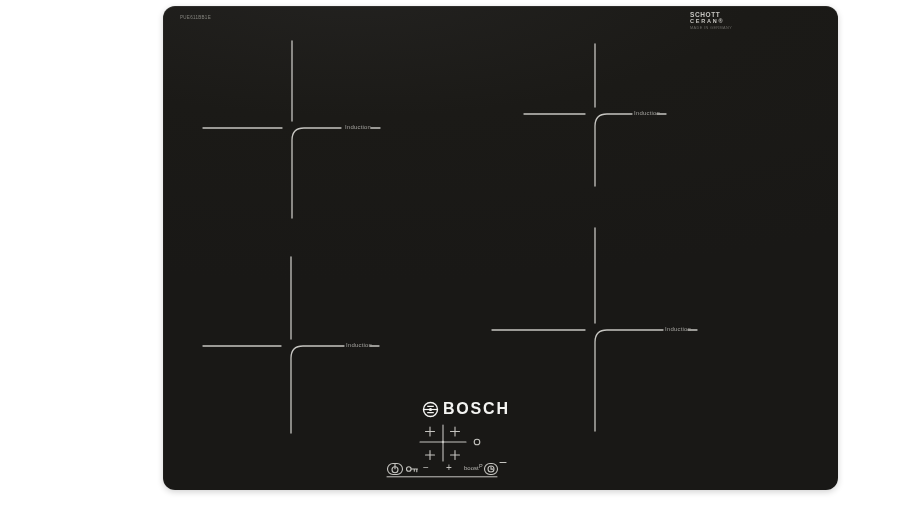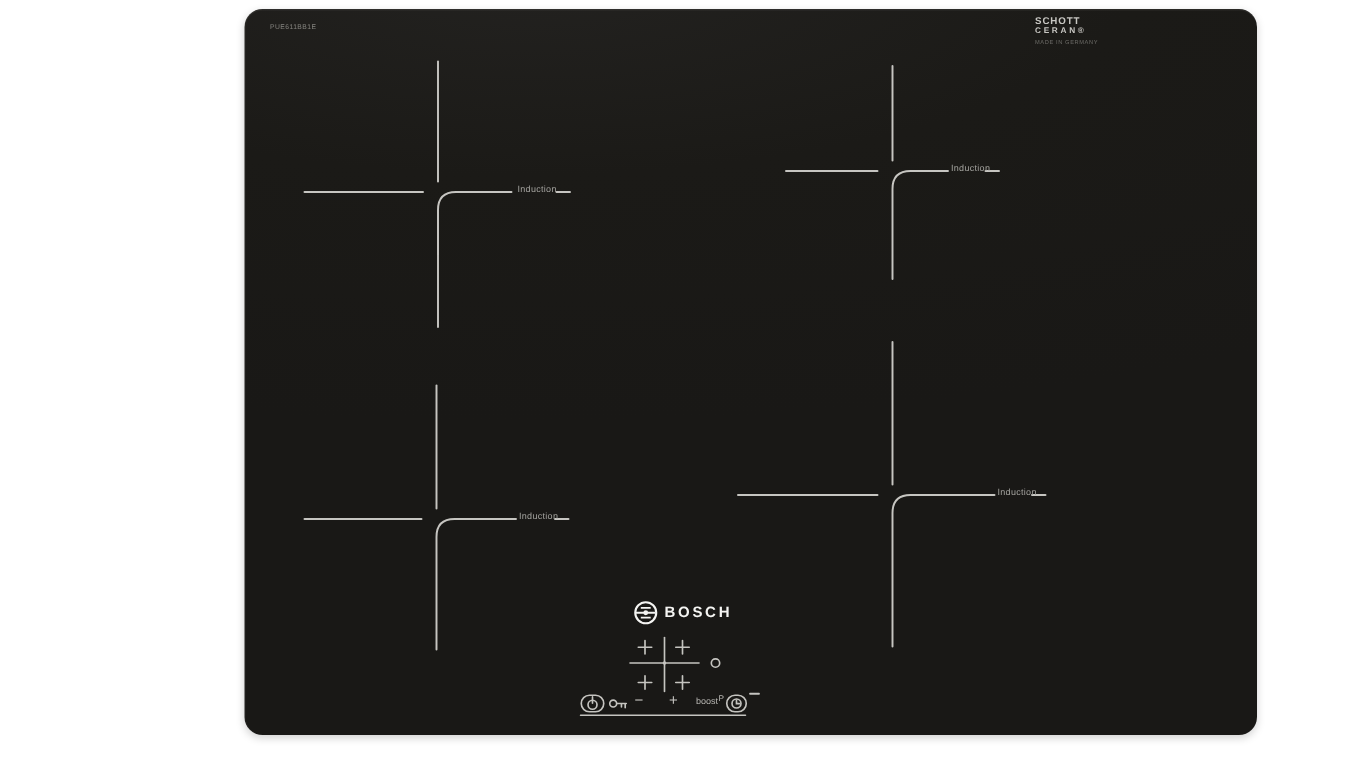--- a/index.html
+++ b/index.html
@@ -17,7 +17,7 @@
   svg.markings{position:absolute;left:0;top:0;width:675px;height:482px;}
   .zlabel{position:absolute;font-size:6px;letter-spacing:0.2px;color:#a3a29e;white-space:nowrap;}
   .bosch{position:absolute;left:259px;top:394px;display:flex;align-items:center;gap:4px;}
-  .bosch .word{font-size:10px;font-weight:bold;letter-spacing:1.8px;color:#f4f4f2;}
+  .bosch .word{font-size:16px;font-weight:bold;letter-spacing:1.8px;color:#f4f4f2;}
   .ctl{position:absolute;color:#c5c4c0;white-space:nowrap;}
   .ctl.minus{left:260px;top:456px;font-size:10px;}
   .ctl.plus{left:283px;top:455.5px;font-size:10px;}

